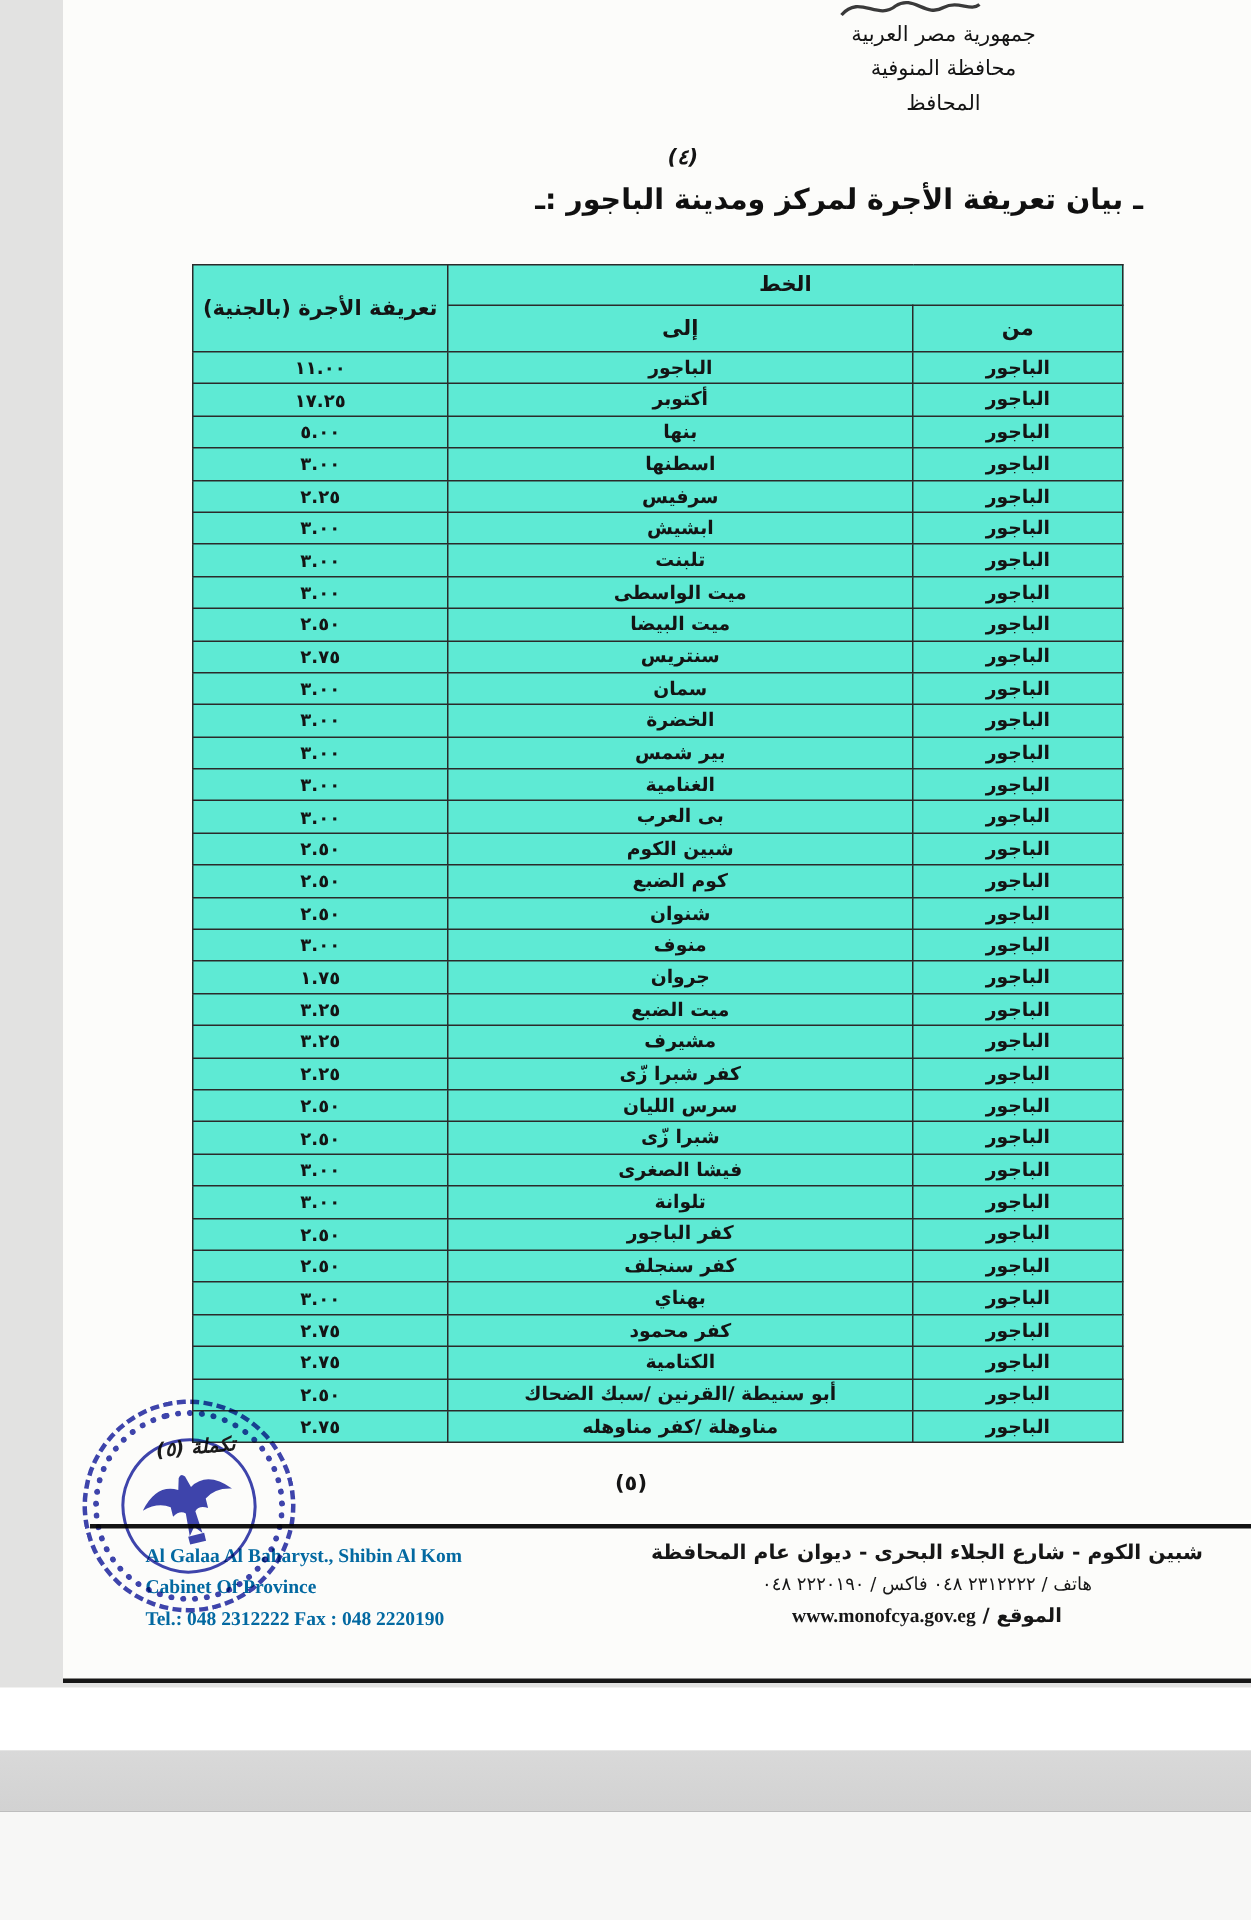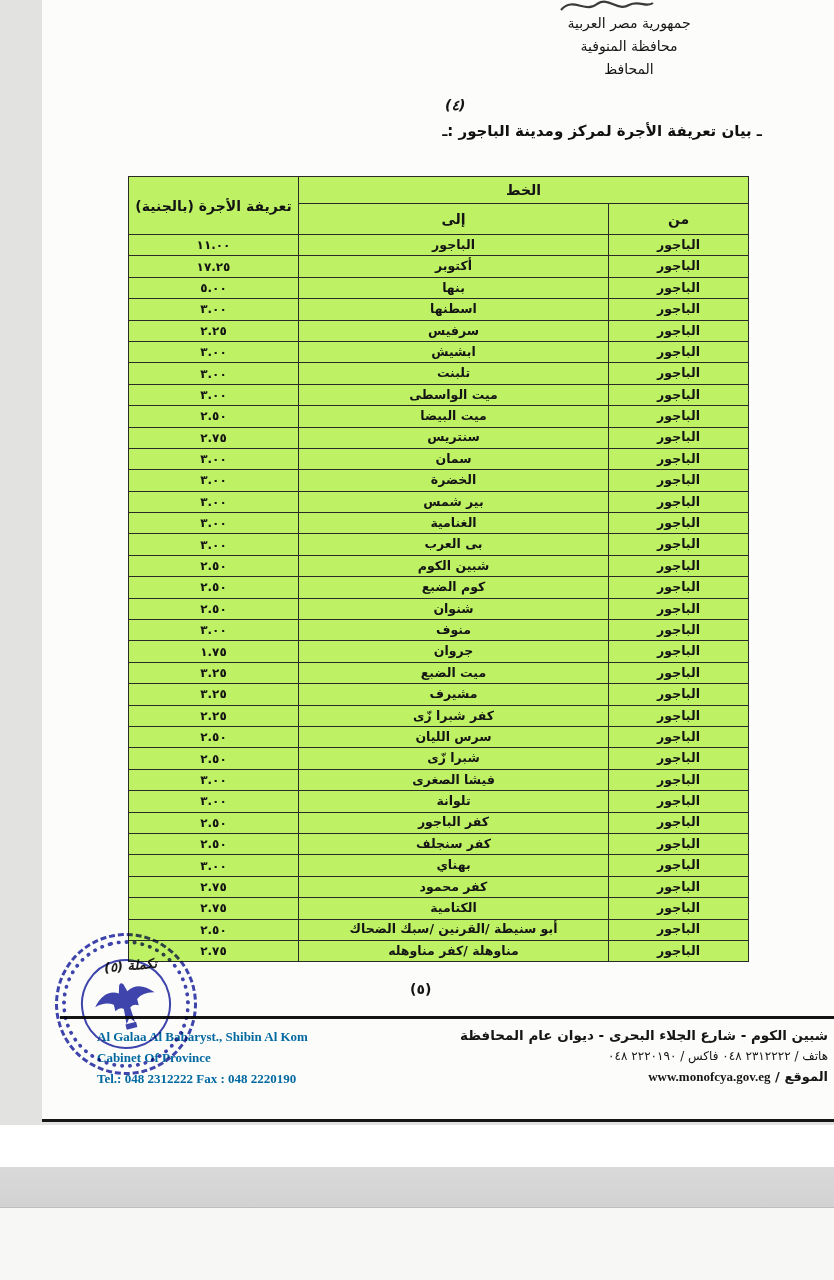--- a/index.html
+++ b/index.html
@@ -21,7 +21,7 @@
                  font-style:italic; font-size:14px; color:#141414; }
 
   .doc-title { position:absolute; top:122px; right:72px; direction:rtl;
-               font-weight:bold; font-size:15px; color:#101010; }
+               font-weight:bold; font-size:19px; color:#101010; }
 
   
   .fare-table { position:absolute; top:176px; left:86px; width:620px;

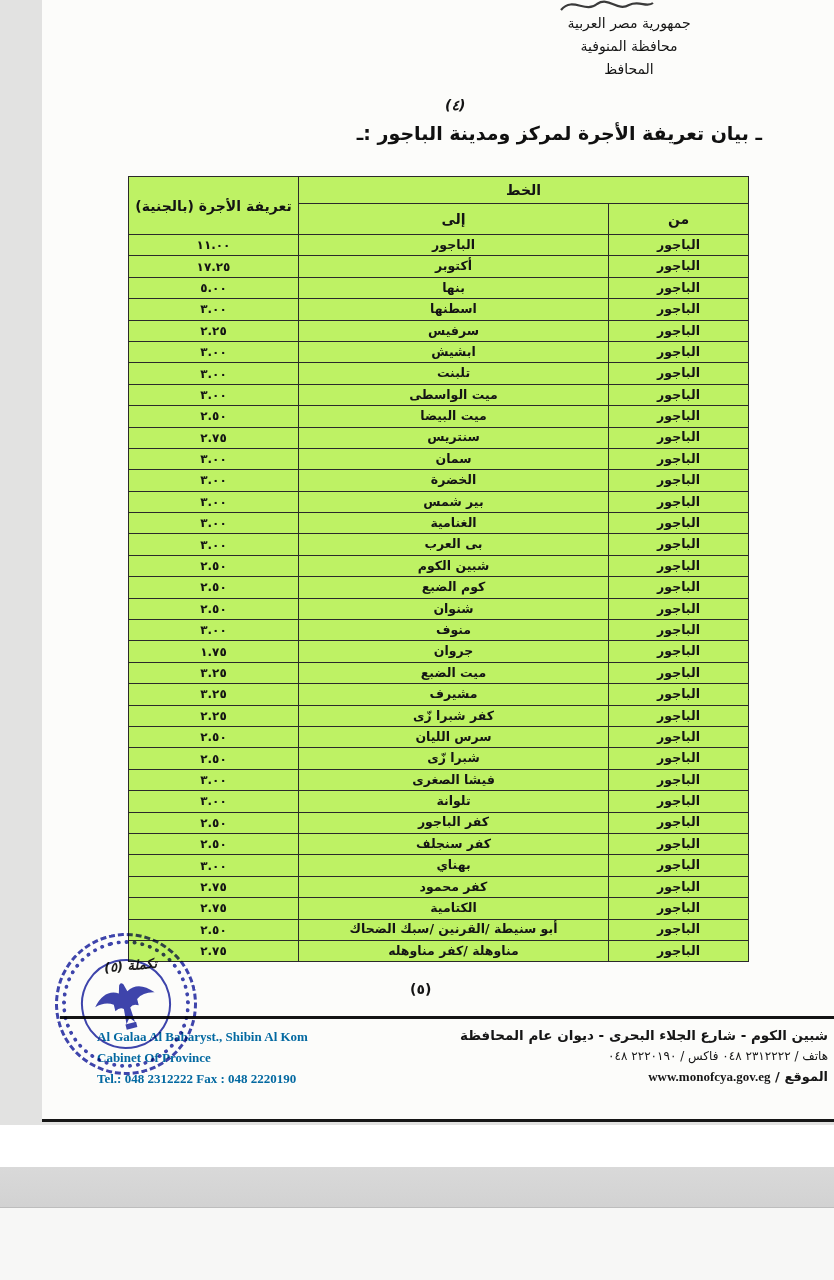--- a/index.html
+++ b/index.html
@@ -26,7 +26,7 @@
   
   .fare-table { position:absolute; top:176px; left:86px; width:620px;
                 border-collapse:collapse; direction:rtl; table-layout:fixed;
-                background:#bef264; }
+                background:#5eead4; }
   .fare-table th, .fare-table td { border:1.7px solid #2a2a2a; color:#141414;
                 padding:0 4px; text-align:center; overflow:hidden; }
   .fare-table th { font-size:14px; font-weight:bold; }

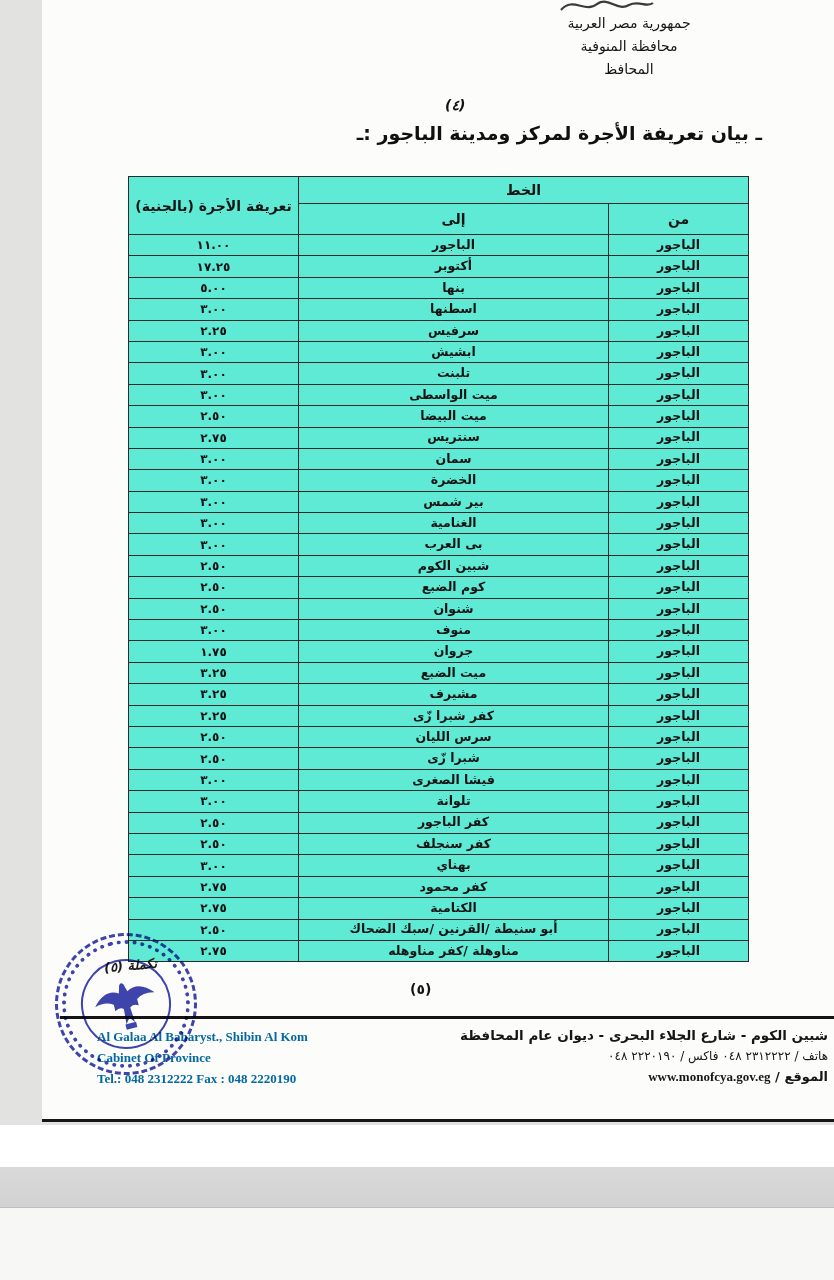--- a/index.html
+++ b/index.html
@@ -50,7 +50,7 @@
   .footer-rule { position:absolute; top:1016px; left:18px; right:0; height:3px;
                  background:#141414; }
   .footer-ar { position:absolute; top:1024px; right:6px; width:420px;
-               direction:rtl; text-align:right; color:#161616; }
+               direction:rtl; text-align:center; color:#161616; }
   .footer-ar .l1 { font-weight:bold; font-size:13.5px; line-height:22px; }
   .footer-ar .l2 { font-weight:normal; font-size:12px;   line-height:20px; }
   .footer-ar .l3 { font-weight:bold; font-size:13px;   line-height:21px; }

